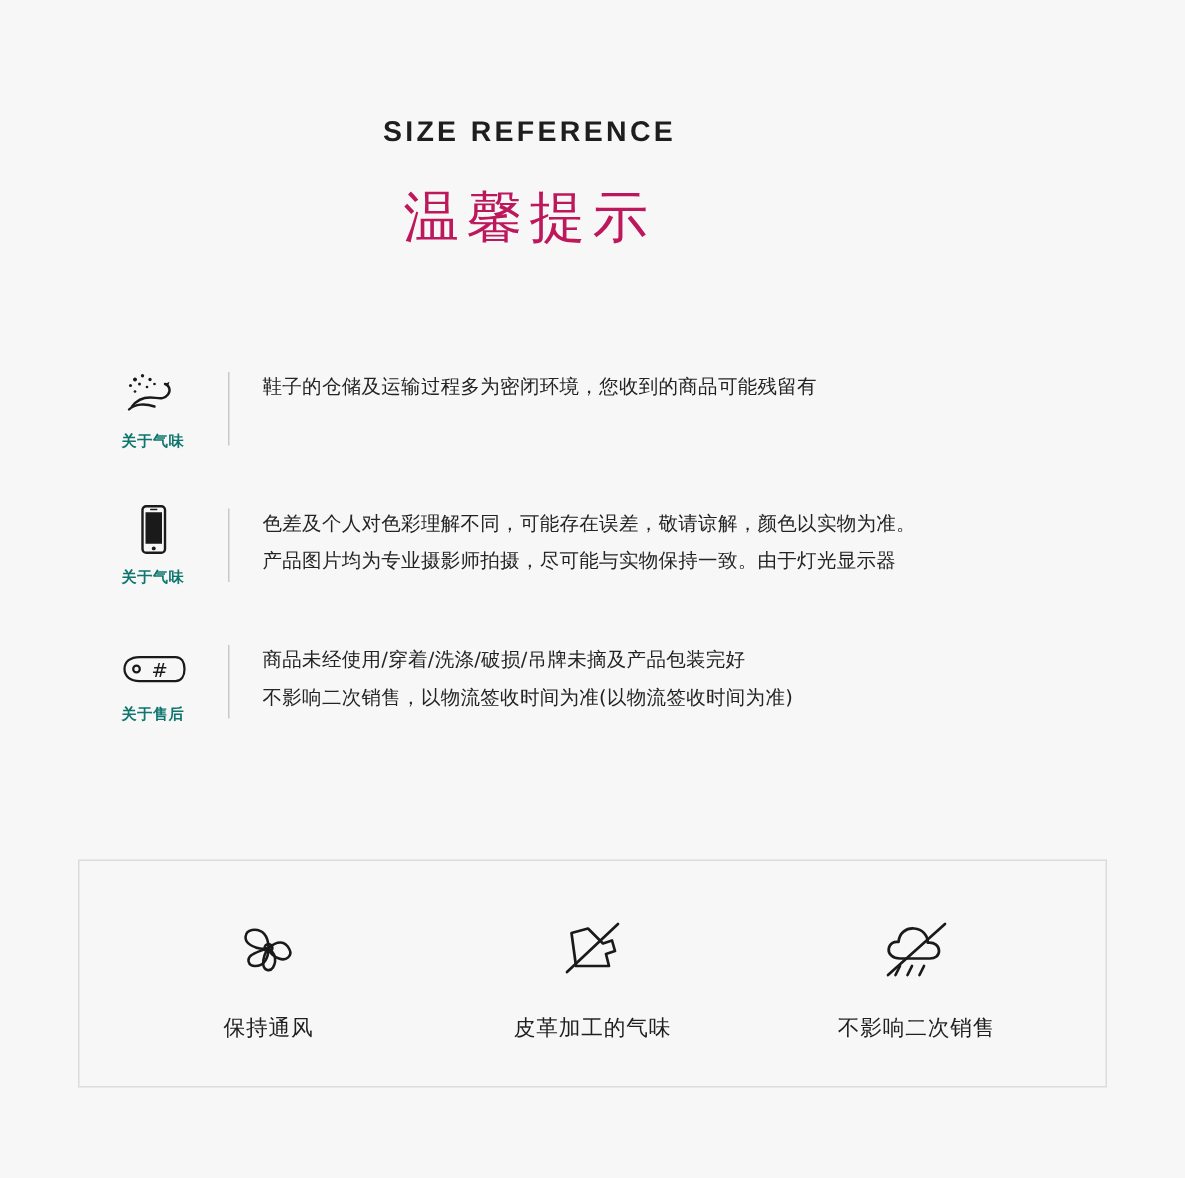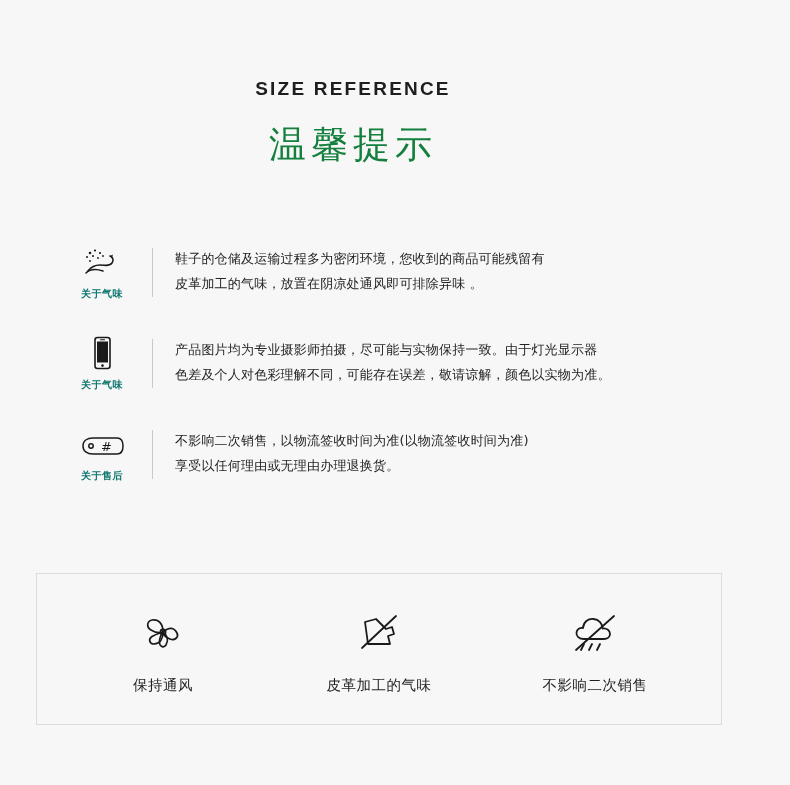--- a/index.html
+++ b/index.html
@@ -38,7 +38,7 @@
     font-size: 37px;
     font-weight: 400;
     letter-spacing: 5px;
-    color: #15803d;
+    color: #be185d;
     font-family: "DejaVu Sans", sans-serif;
   }
 

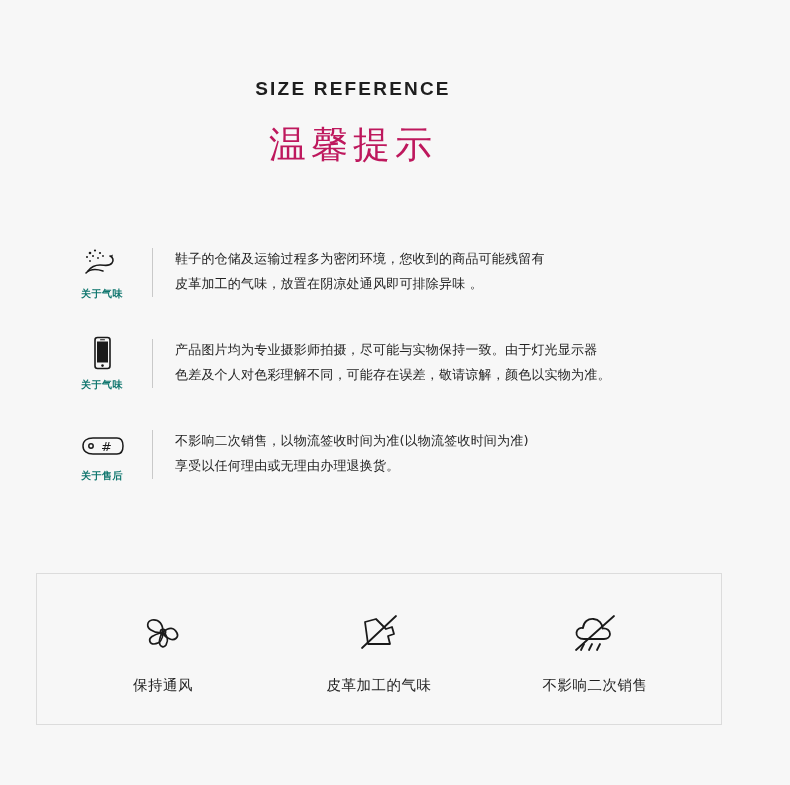--- a/index.html
+++ b/index.html
@@ -167,7 +167,6 @@
       <div class="notice-divider"></div>
       <div class="notice-text">
         <div>鞋子的仓储及运输过程多为密闭环境，您收到的商品可能残留有</div>
-        <div>皮革加工的气味，放置在阴凉处通风即可排除异味 。</div>
       </div>
     </div>
 

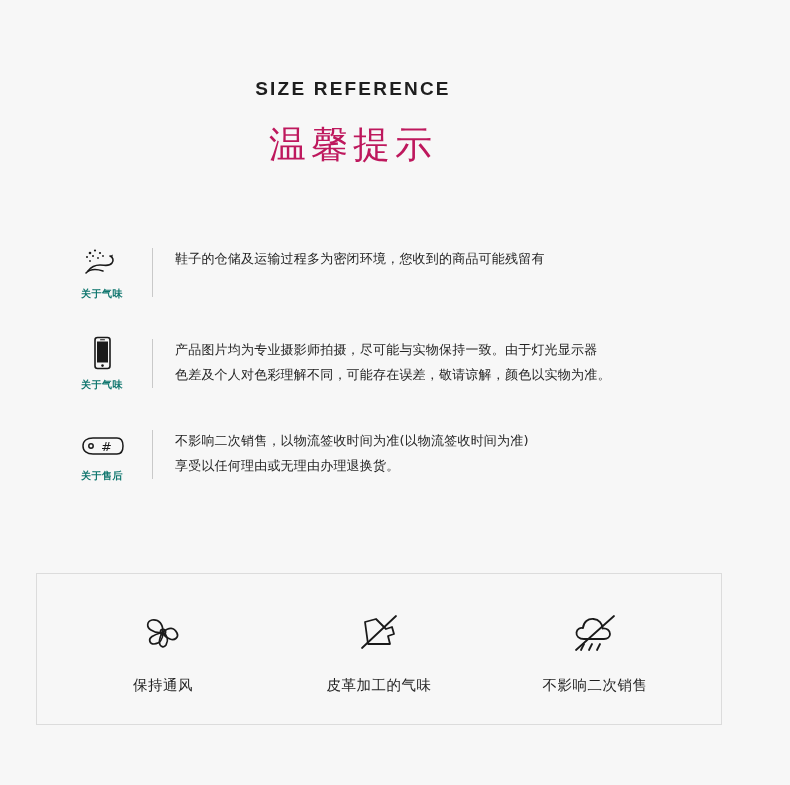--- a/index.html
+++ b/index.html
@@ -184,8 +184,8 @@
       </div>
       <div class="notice-divider"></div>
       <div class="notice-text">
+        <div>色差及个人对色彩理解不同，可能存在误差，敬请谅解，颜色以实物为准。</div>
         <div>产品图片均为专业摄影师拍摄，尽可能与实物保持一致。由于灯光显示器</div>
-        <div>色差及个人对色彩理解不同，可能存在误差，敬请谅解，颜色以实物为准。</div>
       </div>
     </div>
 

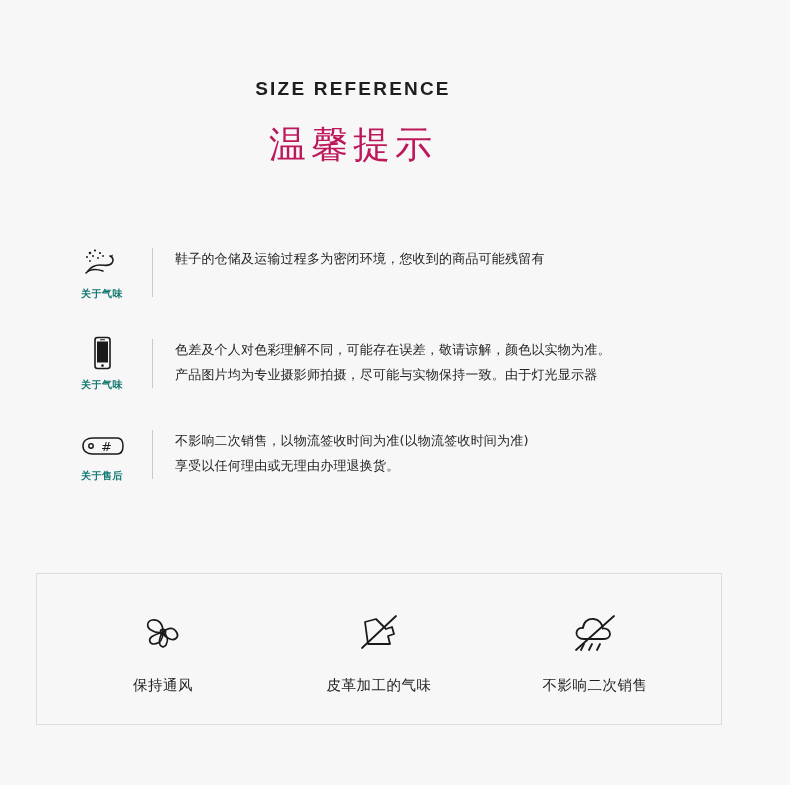--- a/index.html
+++ b/index.html
@@ -202,6 +202,7 @@
       </div>
       <div class="notice-divider"></div>
       <div class="notice-text">
+        <div>商品未经使用/穿着/洗涤/破损/吊牌未摘及产品包装完好</div>
         <div>不影响二次销售，以物流签收时间为准(以物流签收时间为准)</div>
         <div>享受以任何理由或无理由办理退换货。</div>
       </div>

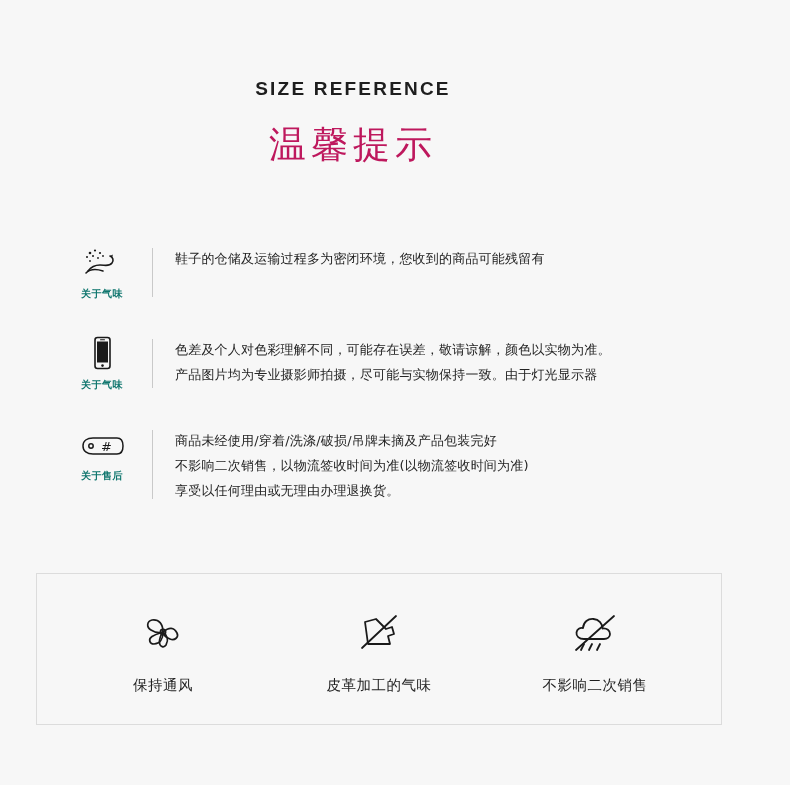--- a/index.html
+++ b/index.html
@@ -204,7 +204,6 @@
       <div class="notice-text">
         <div>商品未经使用/穿着/洗涤/破损/吊牌未摘及产品包装完好</div>
         <div>不影响二次销售，以物流签收时间为准(以物流签收时间为准)</div>
-        <div>享受以任何理由或无理由办理退换货。</div>
       </div>
     </div>
 

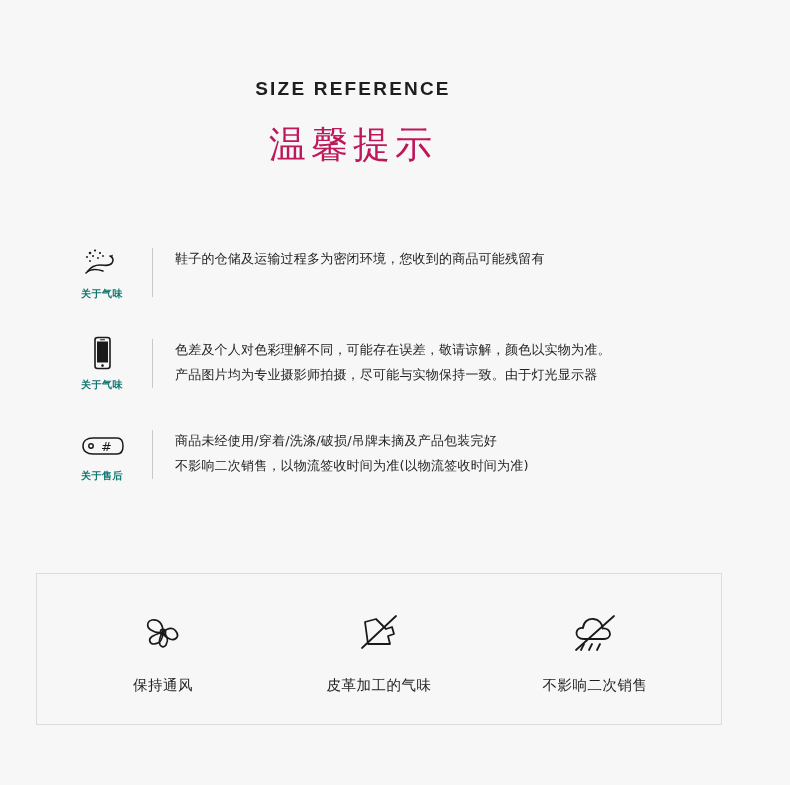--- a/index.html
+++ b/index.html
@@ -96,7 +96,7 @@
   
   .care-panel {
     position: absolute;
-    left: 36px;
+    left: 52px;
     top: 573px;
     width: 686px;
     height: 152px;

